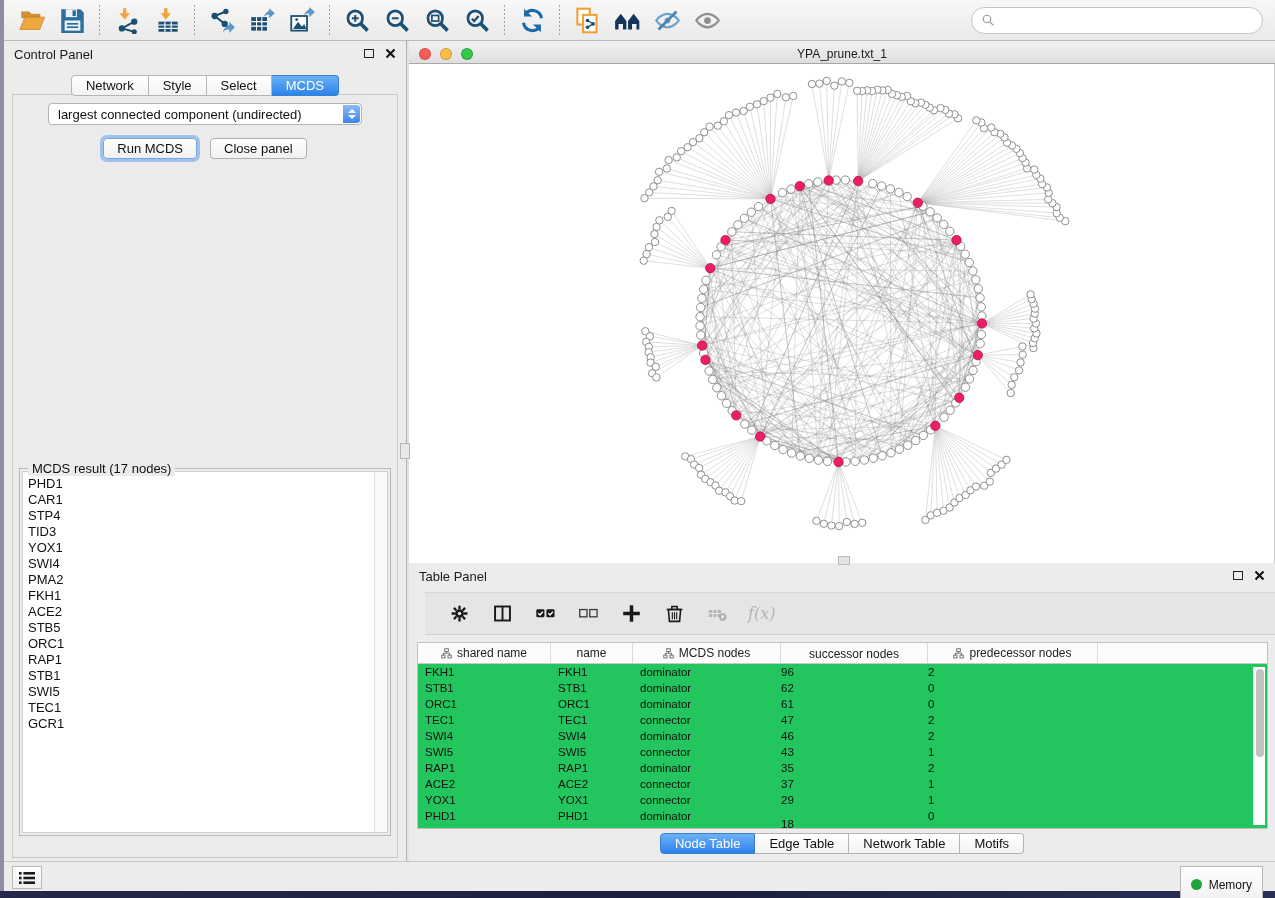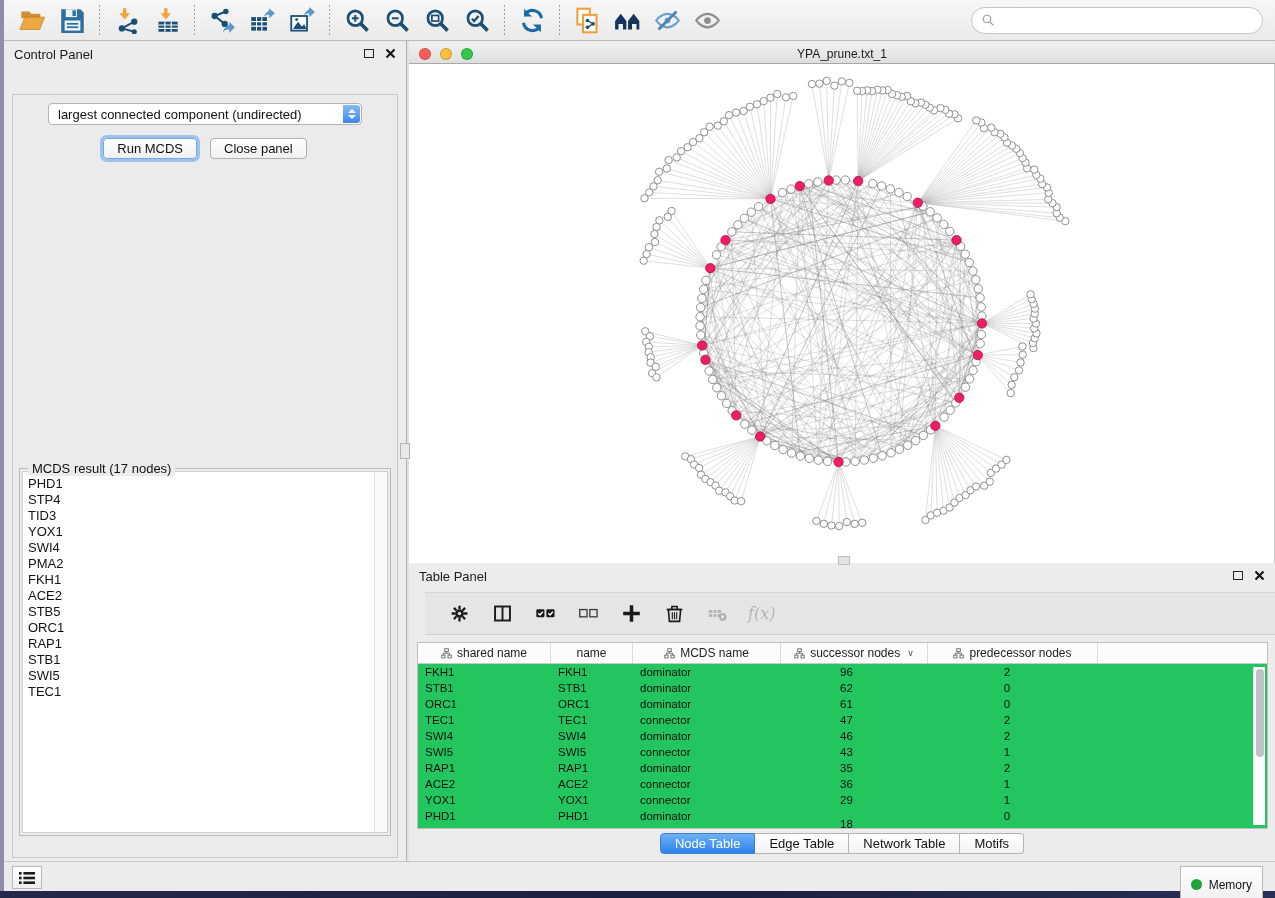--- a/index.html
+++ b/index.html
@@ -266,6 +266,12 @@
           </svg>
       </div>
     </div>
+    <div class="cp-tabs" id="cp-tabs">
+        <div class="cp-tab">Network</div>
+        <div class="cp-tab">Style</div>
+        <div class="cp-tab">Select</div>
+        <div class="cp-tab active">MCDS</div>
+      </div>
     <div class="cp-body">
       <div class="select-row">
         <div class="cselect">

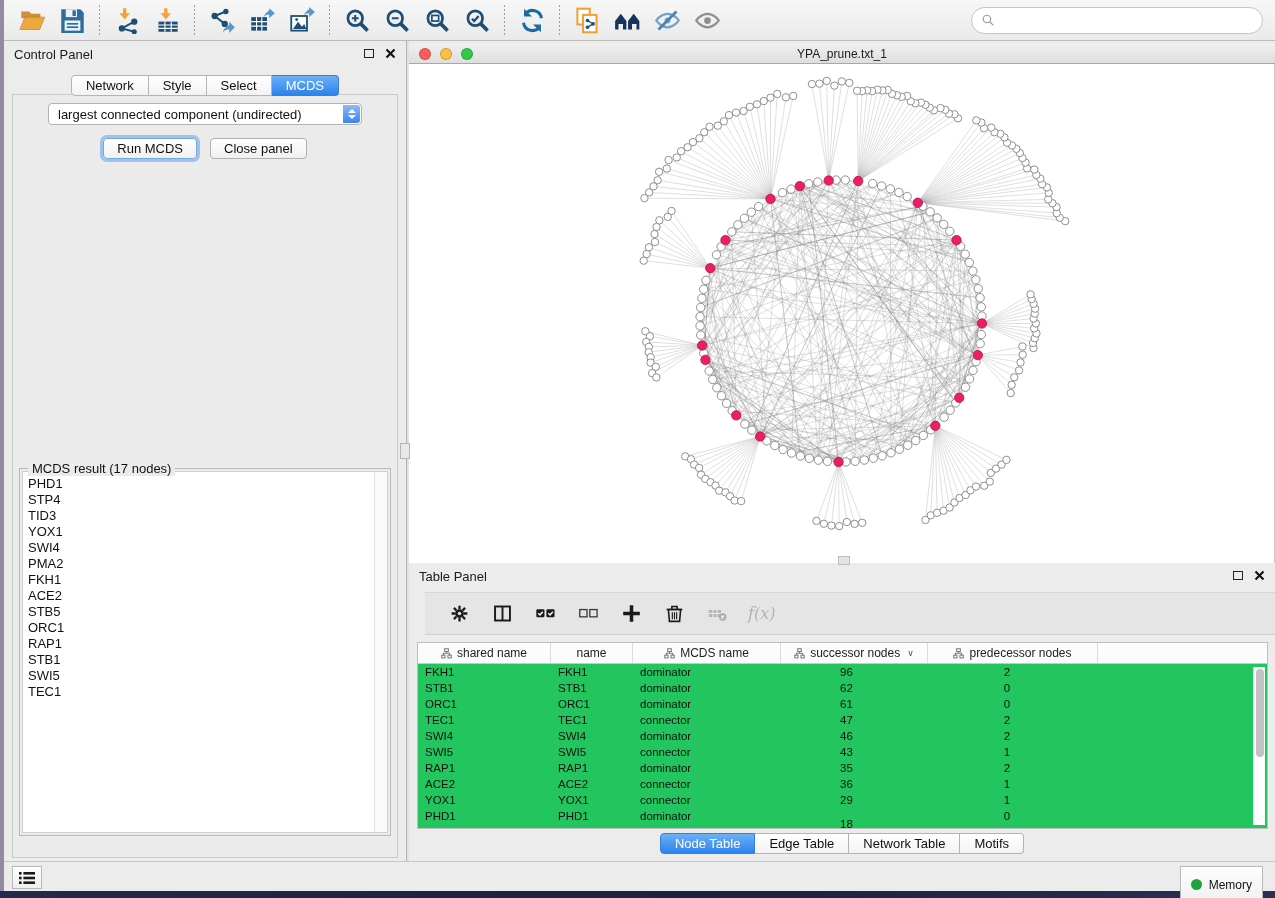--- a/index.html
+++ b/index.html
@@ -291,6 +291,7 @@
         <div class="result-list" id="result-list">
           <div class="list-scroll-track"></div>
         <div class="list-item">PHD1</div>
+            <div class="list-item">CAR1</div>
             <div class="list-item">STP4</div>
             <div class="list-item">TID3</div>
             <div class="list-item">YOX1</div>

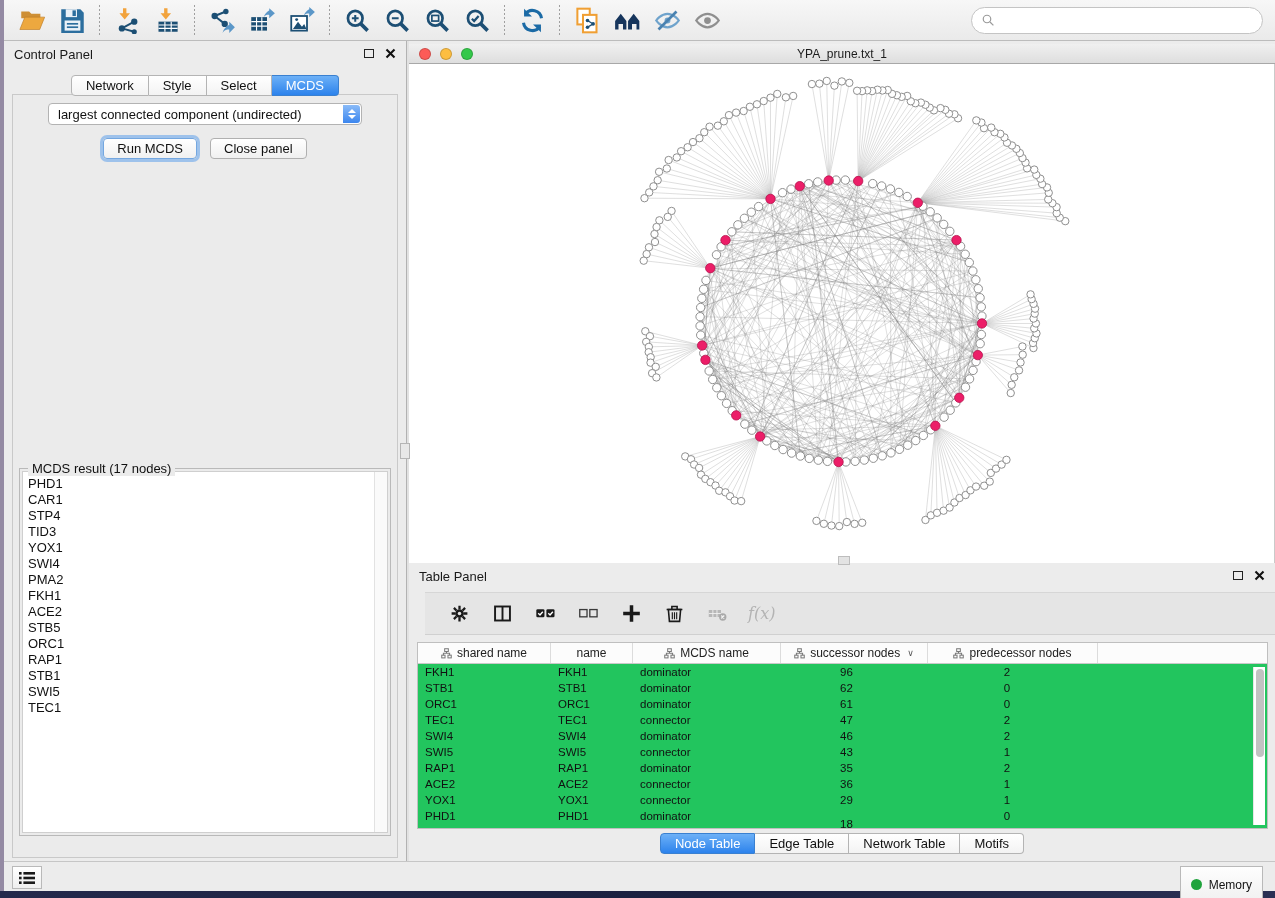--- a/index.html
+++ b/index.html
@@ -1173,7 +1173,7 @@
                 </g>
               </svg>
             </span>
-            <span>MCDS name</span>
+            <span>MCDS nodes</span>
           </div>
           <div class="th" style="width: 147px;">
             <span style="display: flex;">

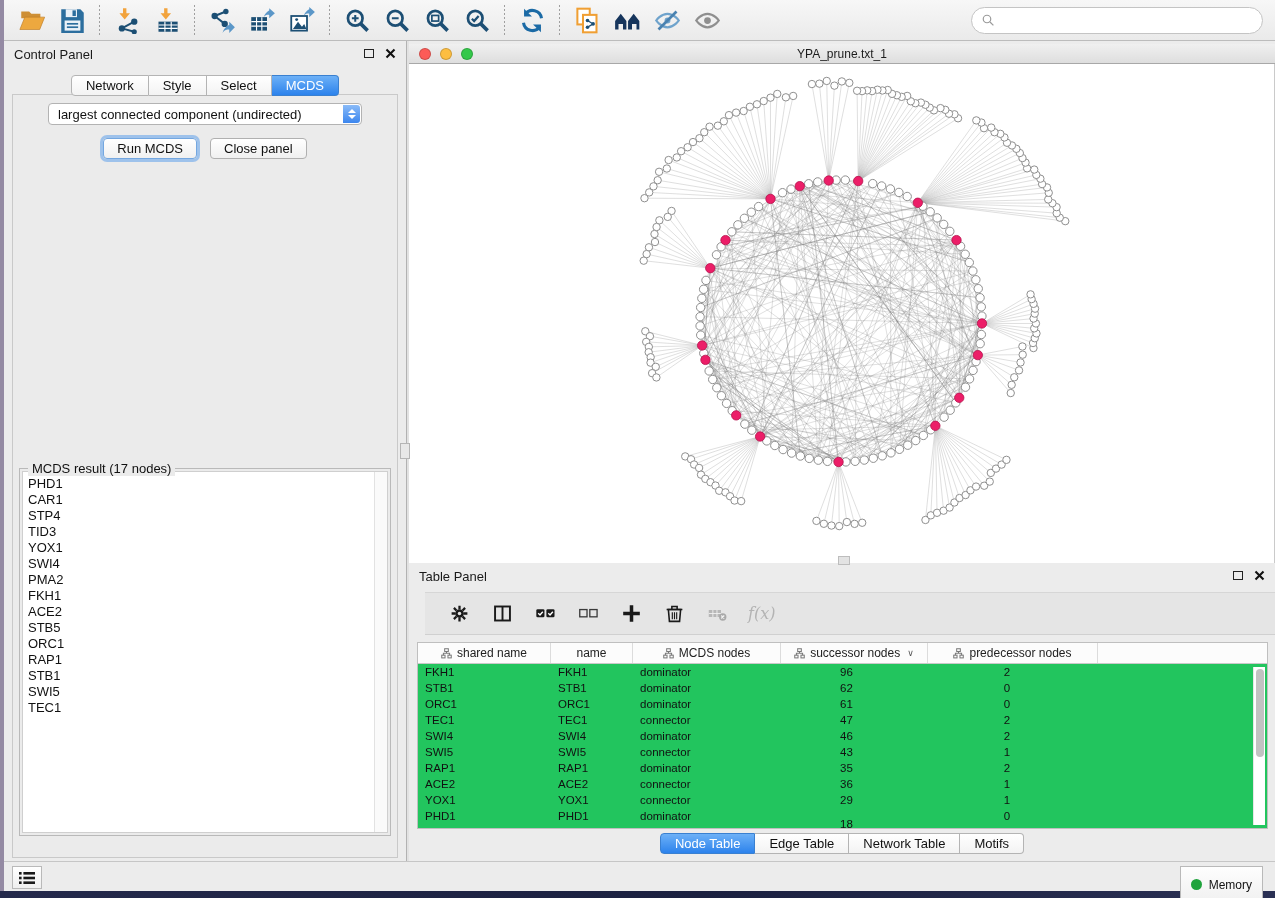--- a/index.html
+++ b/index.html
@@ -1175,7 +1175,7 @@
             </span>
             <span>MCDS nodes</span>
           </div>
-          <div class="th" style="width: 147px;">
+          <div class="th" style="width: 147px; flex-direction: column;">
             <span style="display: flex;">
               <svg viewBox="0 0 12 12">
                 <g fill="none" stroke="#787878" stroke-width="1.1">

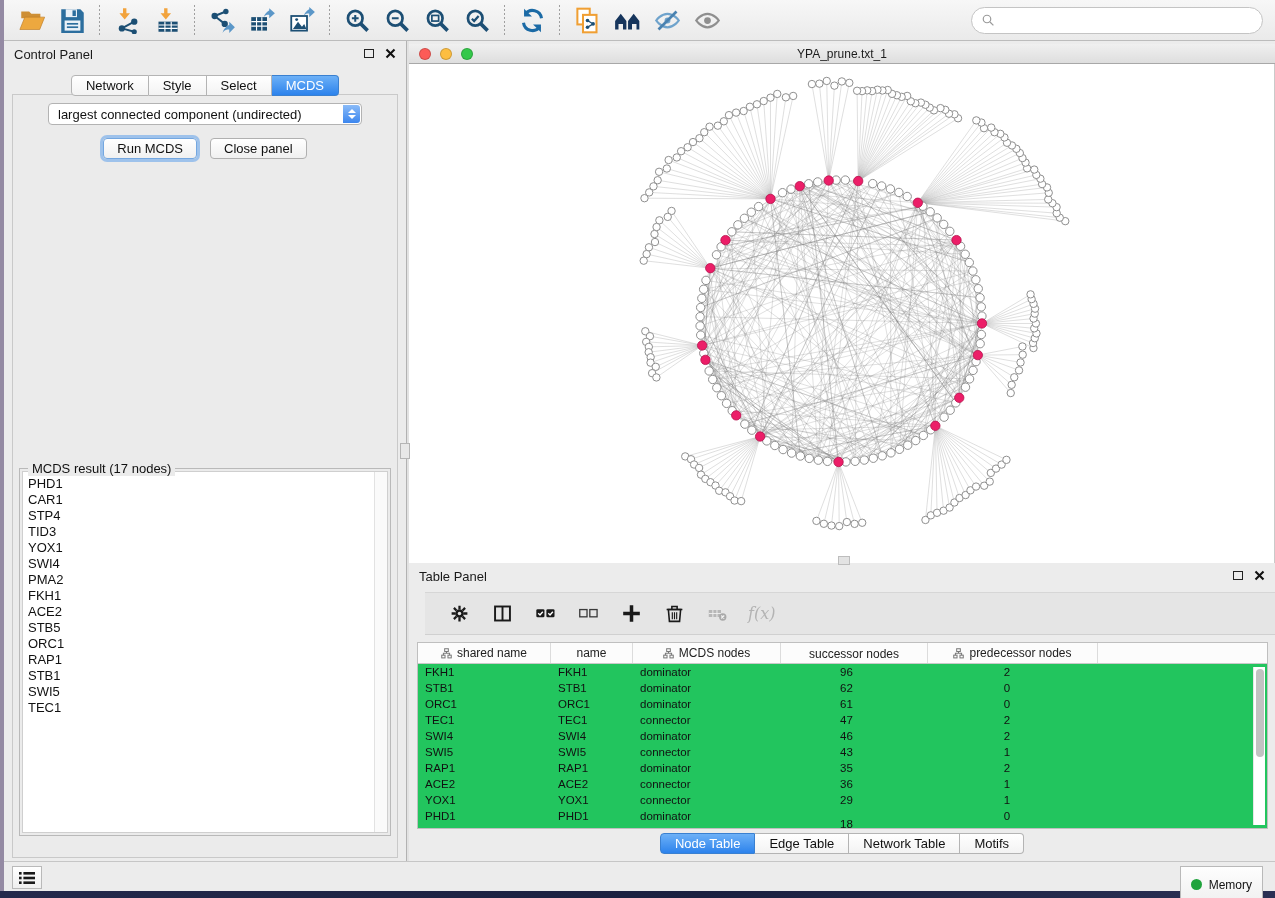--- a/index.html
+++ b/index.html
@@ -92,7 +92,7 @@
   .th.filler { flex:1; border-right:none; }
   .tr { display:flex; height:16px; align-items:center; }
   .td { font-size:11.5px; color:#111; padding-left:7px; white-space:nowrap; overflow:hidden; }
-  .td.num { text-align:center; padding-left:0; }
+  .td.num { text-align:left; padding-left:0; }
   .tbl-scroll { position:absolute; right:2px; top:24px; bottom:3px; width:12px; background:#fff; border-left:1px solid #e6e6e6; }
   .tbl-thumb { position:absolute; left:2px; top:2px; width:8px; height:88px; background:#c2c2c2; border-radius:4px; }
   .tp-tabs { position:absolute; left:0; right:0; top:270px; display:flex; justify-content:center; }

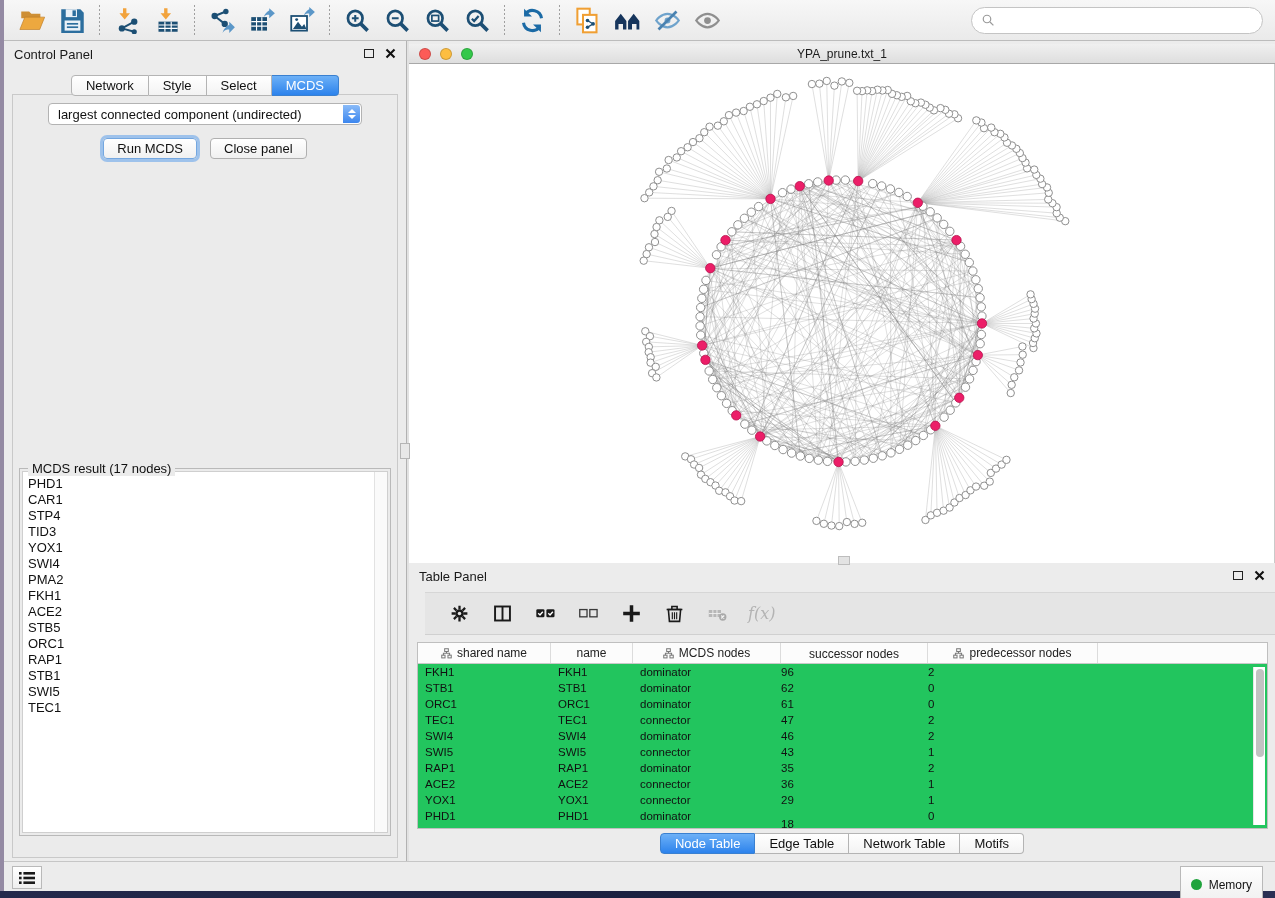--- a/index.html
+++ b/index.html
@@ -305,6 +305,7 @@
             <div class="list-item">STB1</div>
             <div class="list-item">SWI5</div>
             <div class="list-item">TEC1</div>
+            <div class="list-item">GCR1</div>
           </div>
       </div>
     </div>

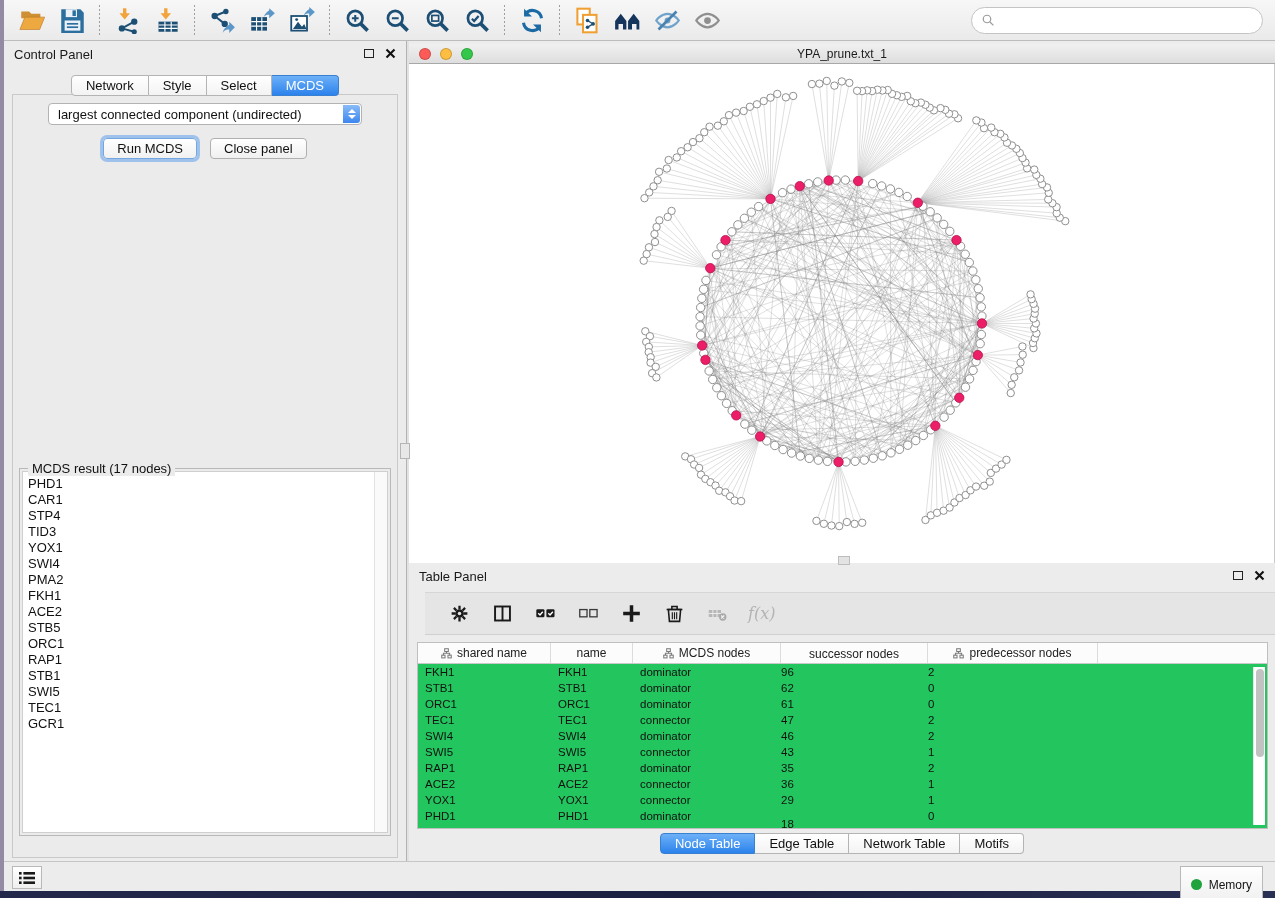--- a/index.html
+++ b/index.html
@@ -1259,7 +1259,7 @@
             <div class="td" style="width: 133px;">ACE2</div>
             <div class="td" style="width: 82px;">ACE2</div>
             <div class="td" style="width: 148px;">connector</div>
-            <div class="td num" style="width: 147px; padding-right: 16px;">36</div>
+            <div class="td num" style="width: 147px; padding-right: 16px;">37</div>
             <div class="td num" style="width: 170px; padding-right: 12px;">1</div>
           </div>
           <div class="tr">

